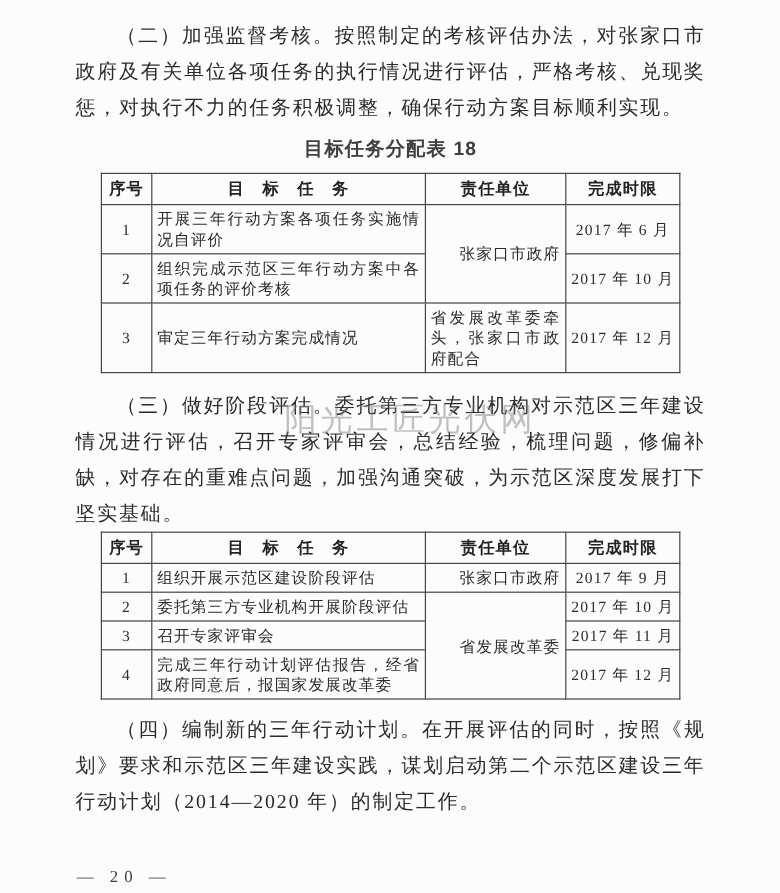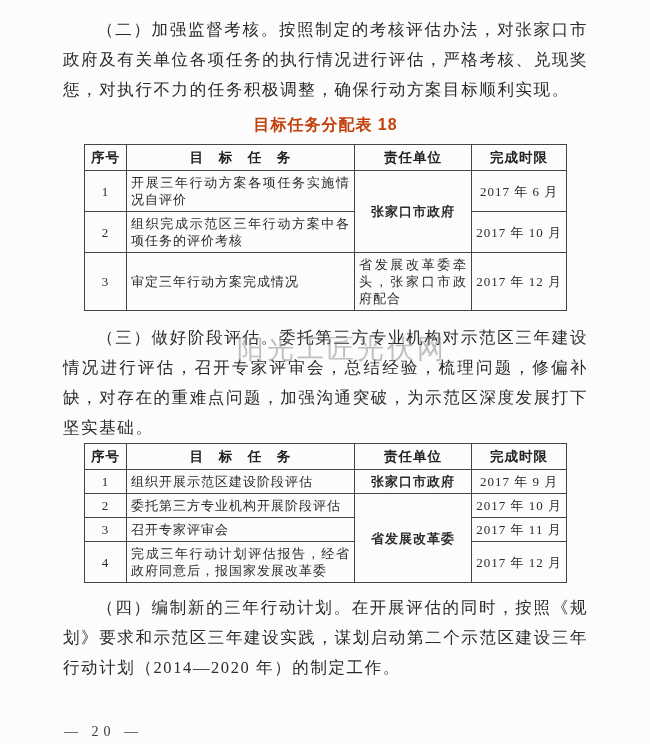--- a/index.html
+++ b/index.html
@@ -32,7 +32,7 @@
     font-weight: bold;
     font-size: 16px;
     letter-spacing: 1px;
-    color: #c2410c;
+    color: #404040;
     margin: 9px 0 8px 0;
     line-height: 22px;
   }

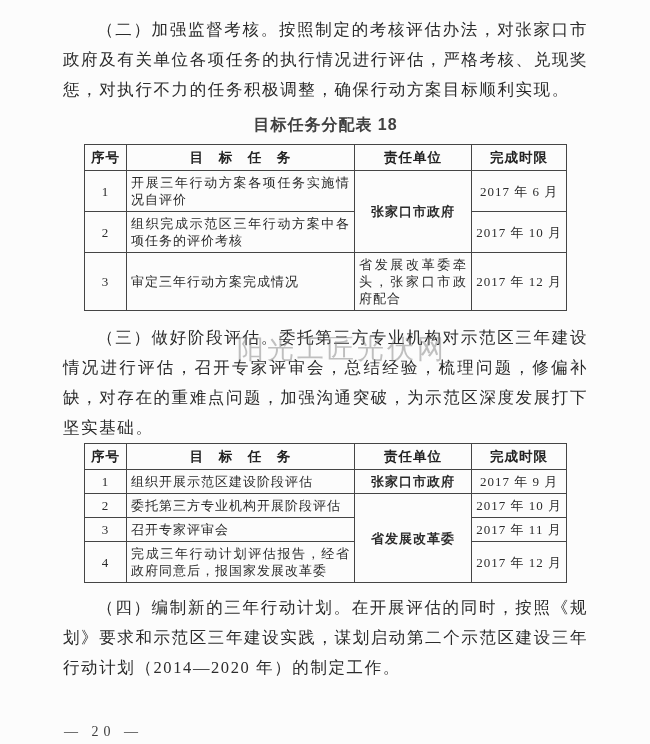--- a/index.html
+++ b/index.html
@@ -68,7 +68,7 @@
   .col-time { width: 95px; }
   td.c-no   { text-align: center; }
   td.c-task { text-align: justify; padding: 4px 7px; }
-  td.c-unit-center { text-align: center; letter-spacing: 2px; font-weight: bold; }
+  td.c-unit-center { text-align: right; letter-spacing: 2px; }
   td.c-unit-just   { text-align: justify; padding: 4px 6px; }
   td.c-time { text-align: center; white-space: nowrap; }
   .spacer-12 { height: 12px; }

